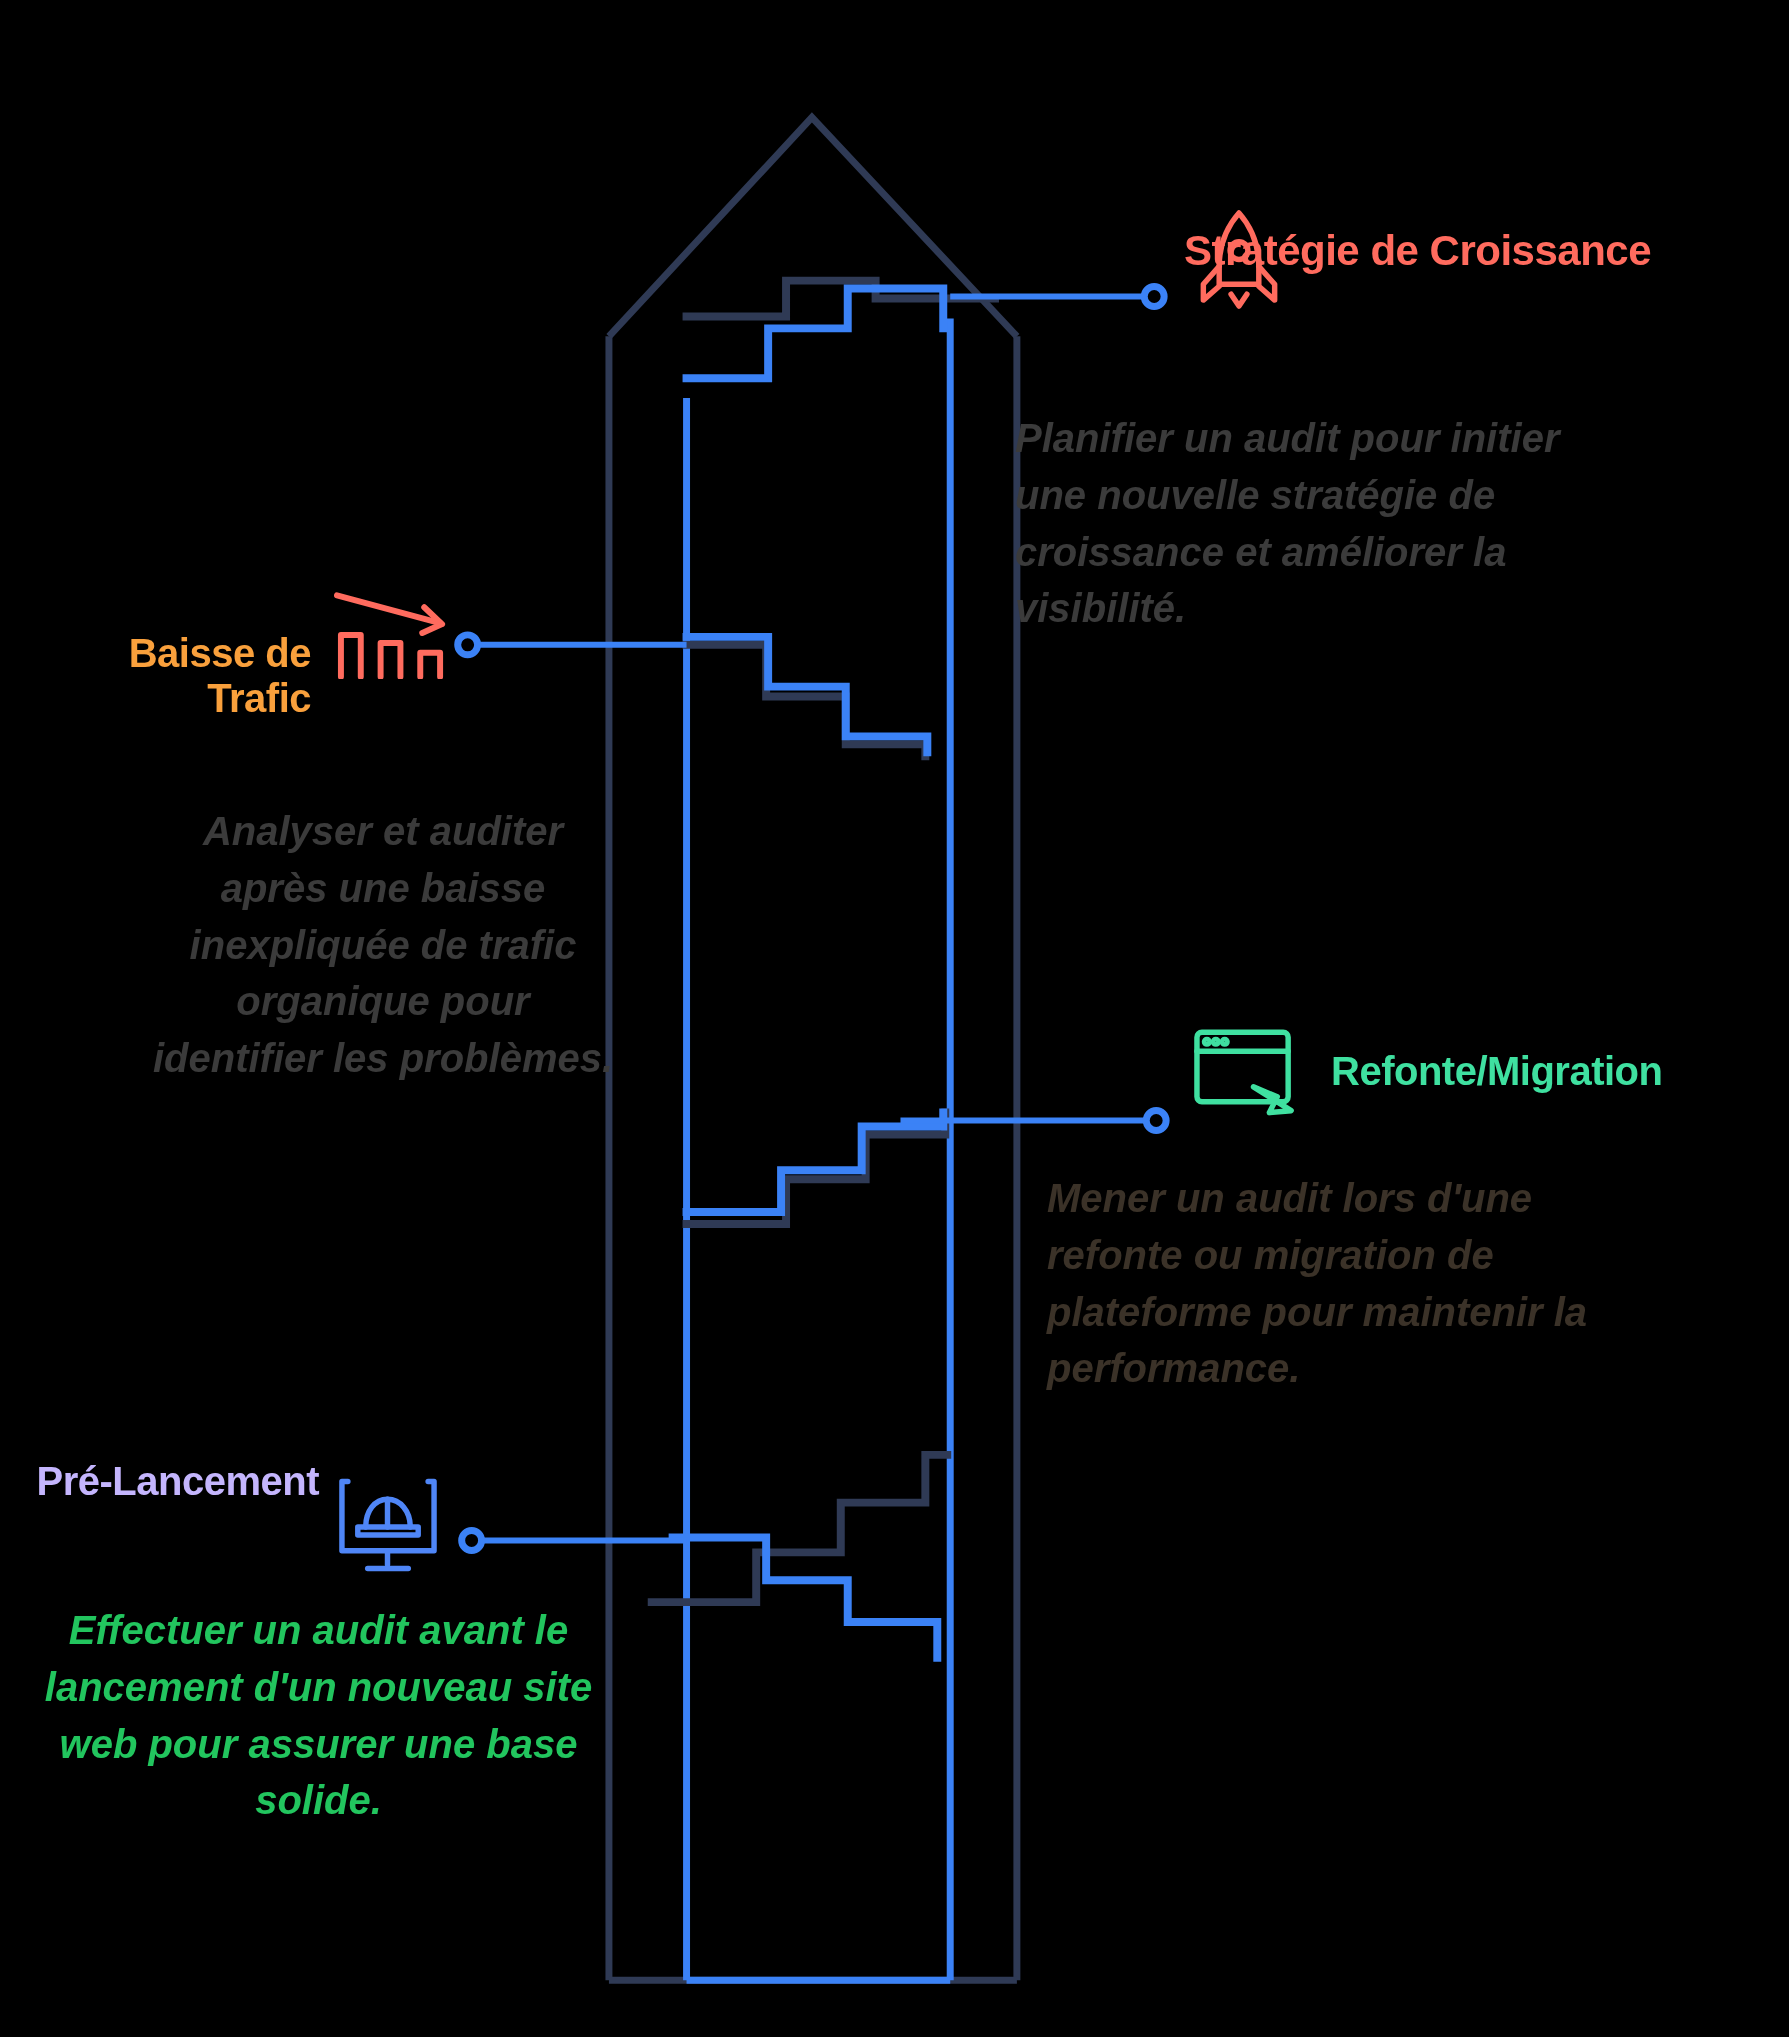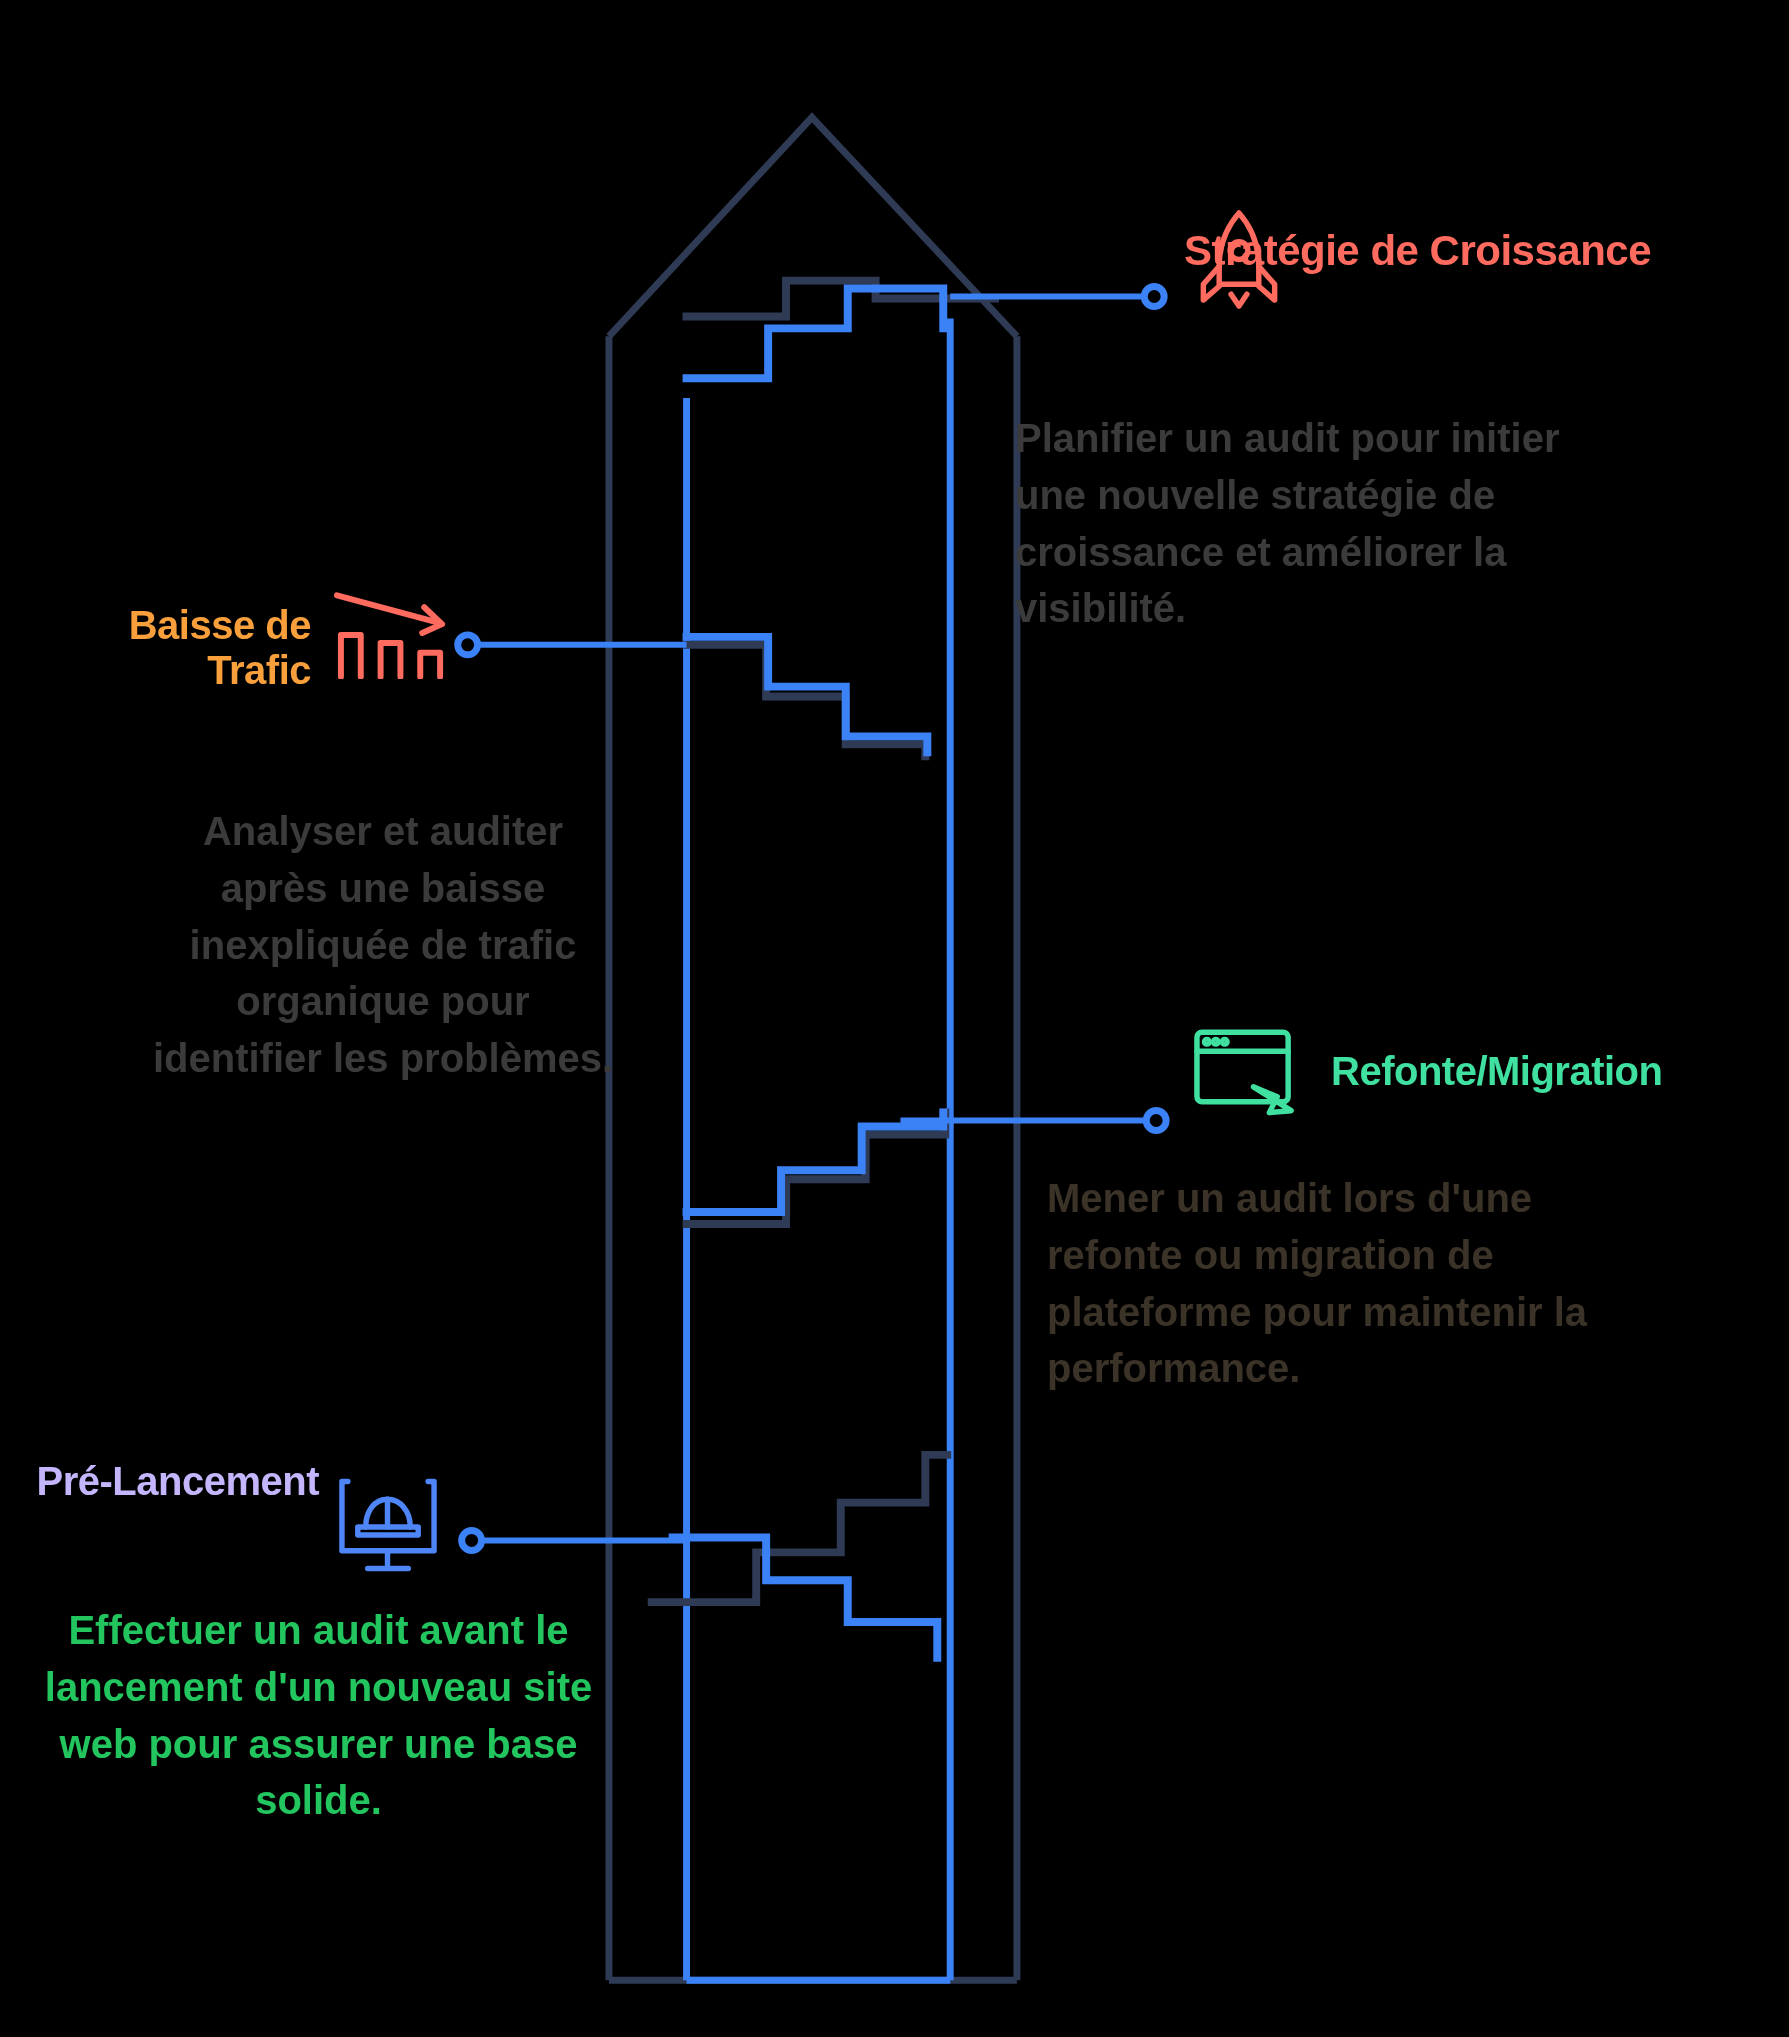--- a/index.html
+++ b/index.html
@@ -20,6 +20,7 @@
   .body-txt{
     font-weight:bold;
     line-height:1.42;
+    font-style:italic;
   }
 
   

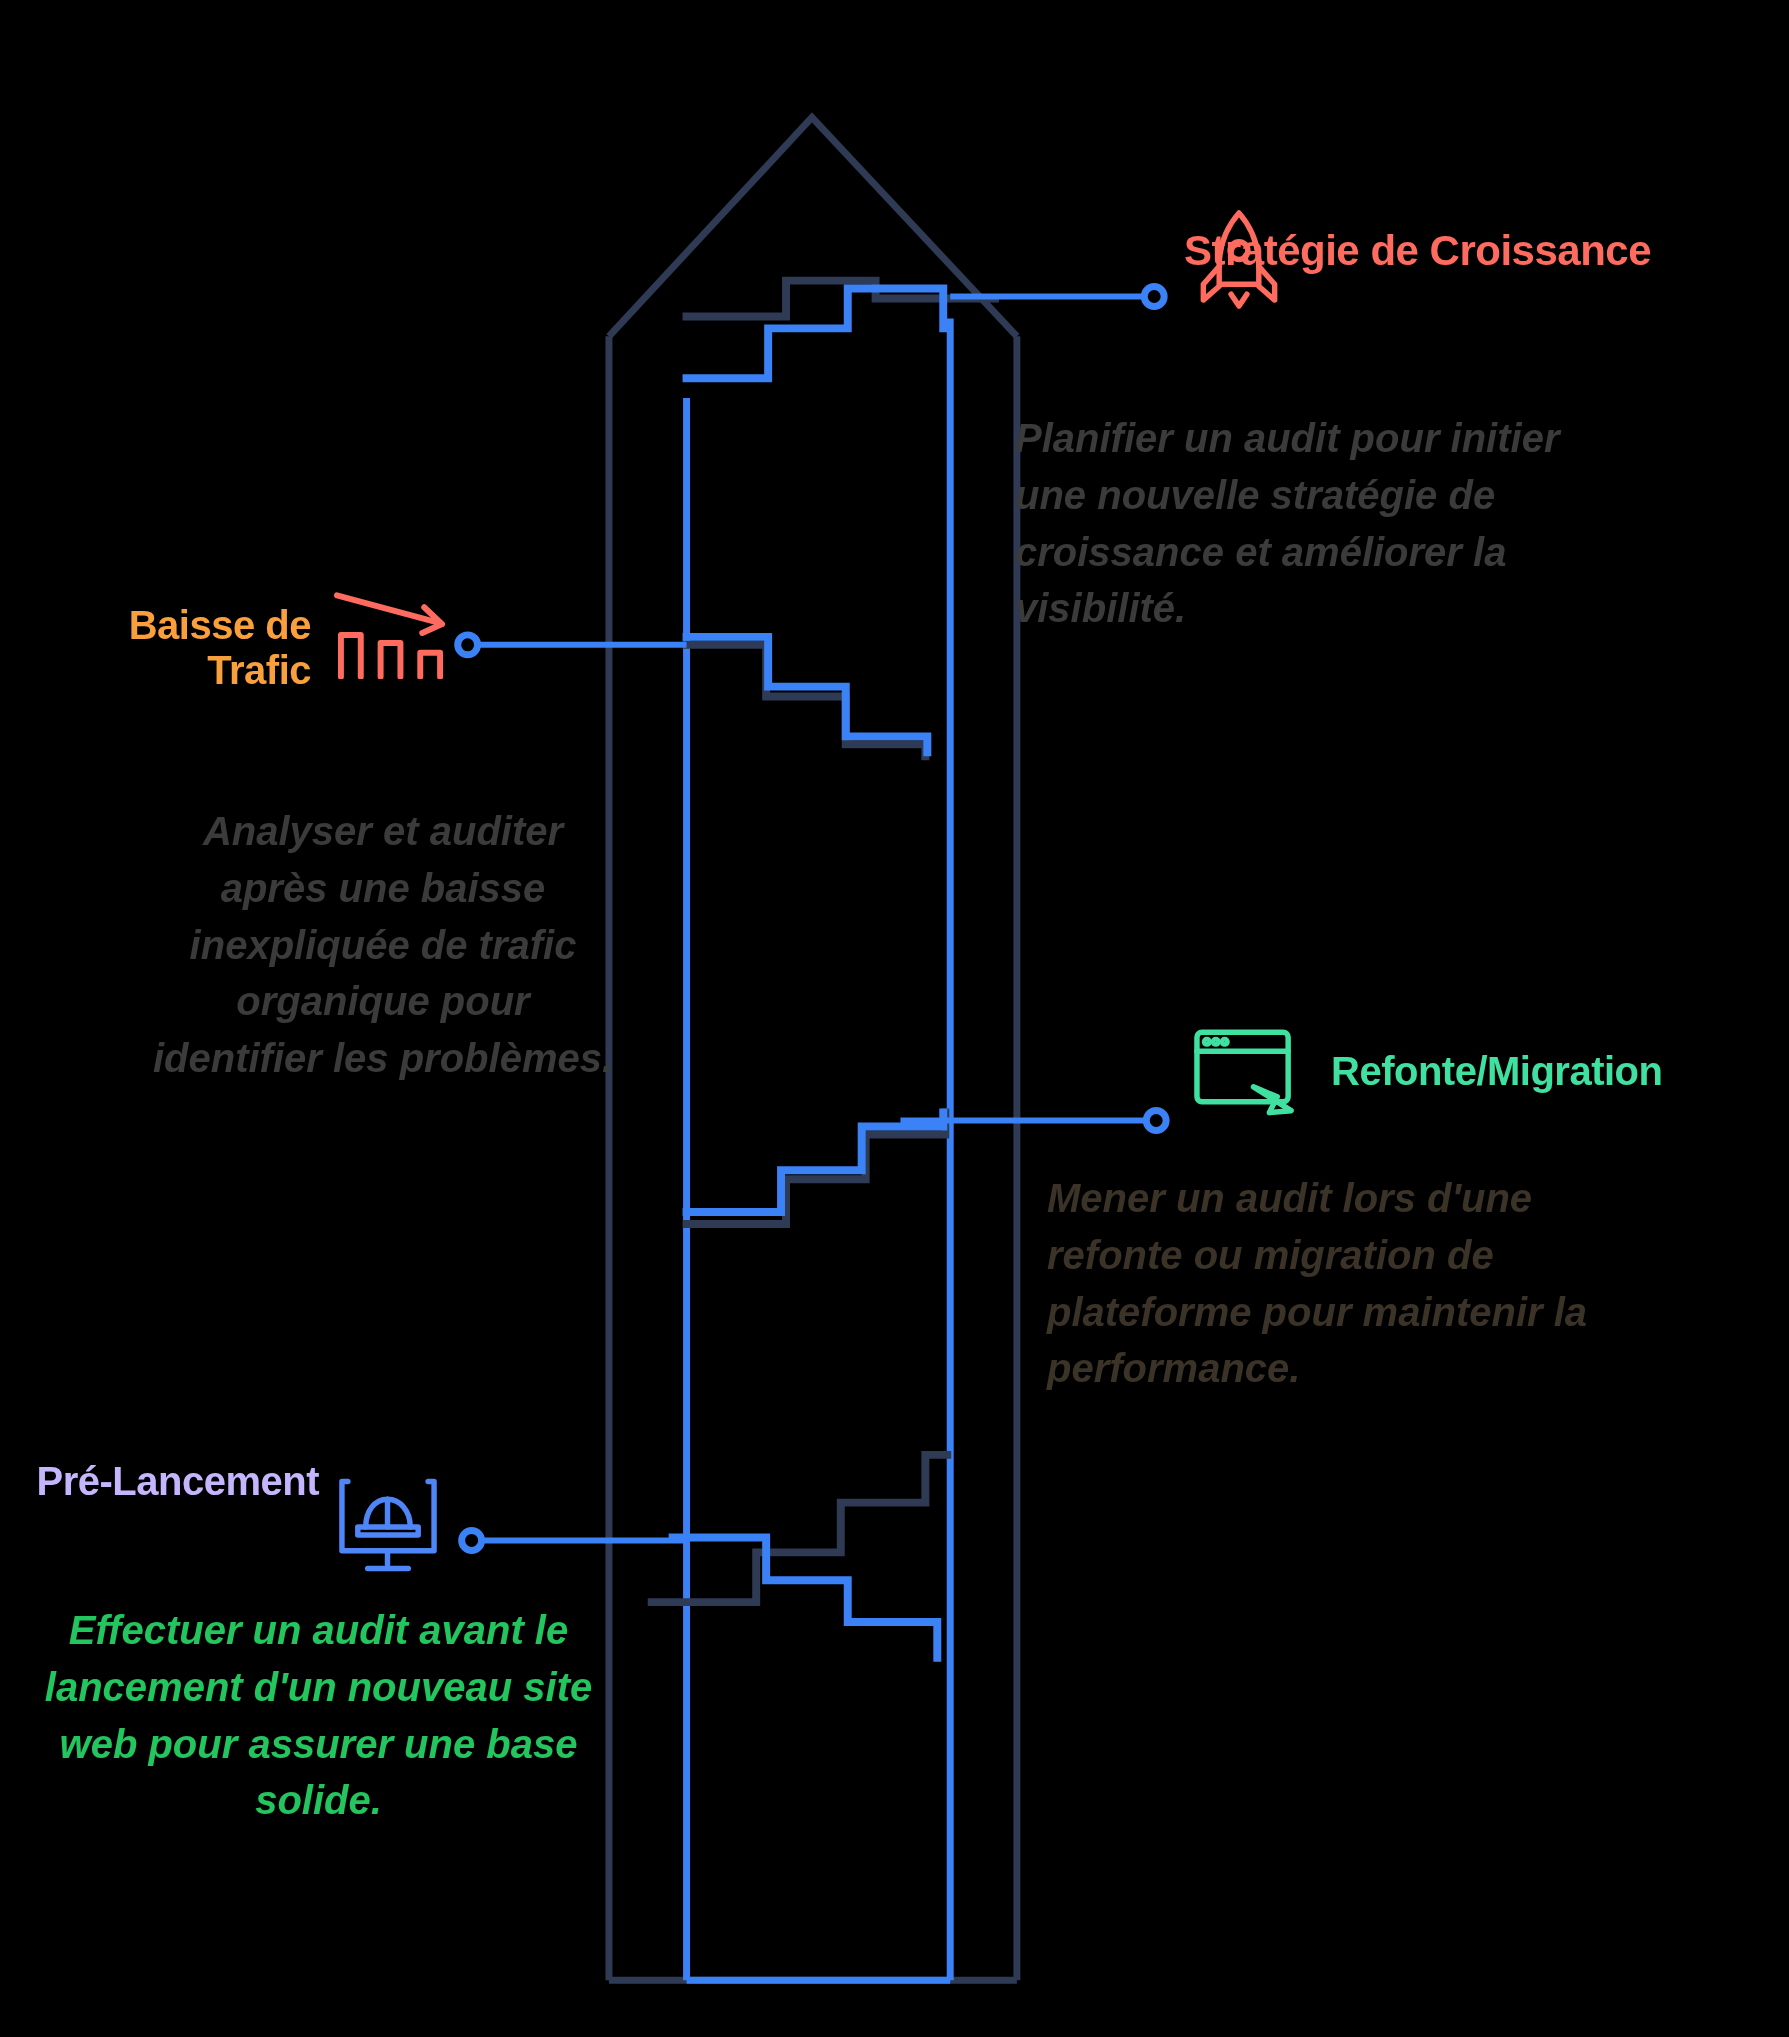--- a/index.html
+++ b/index.html
@@ -33,7 +33,7 @@
 
   
   #n-baisse{ left:92px; top:603px; width:219px; text-align:right;}
-  #n-baisse .title{ color:#f9a03c; font-size:40px; }
+  #n-baisse .title{ color:#f9a03c; font-size:40px;margin-top:28px; }
   #baisse-body{
     position:absolute; left:149px; top:764px; width:468px;
     color:#3b3b3b; font-size:40px; text-align:center;margin-top:39px;

